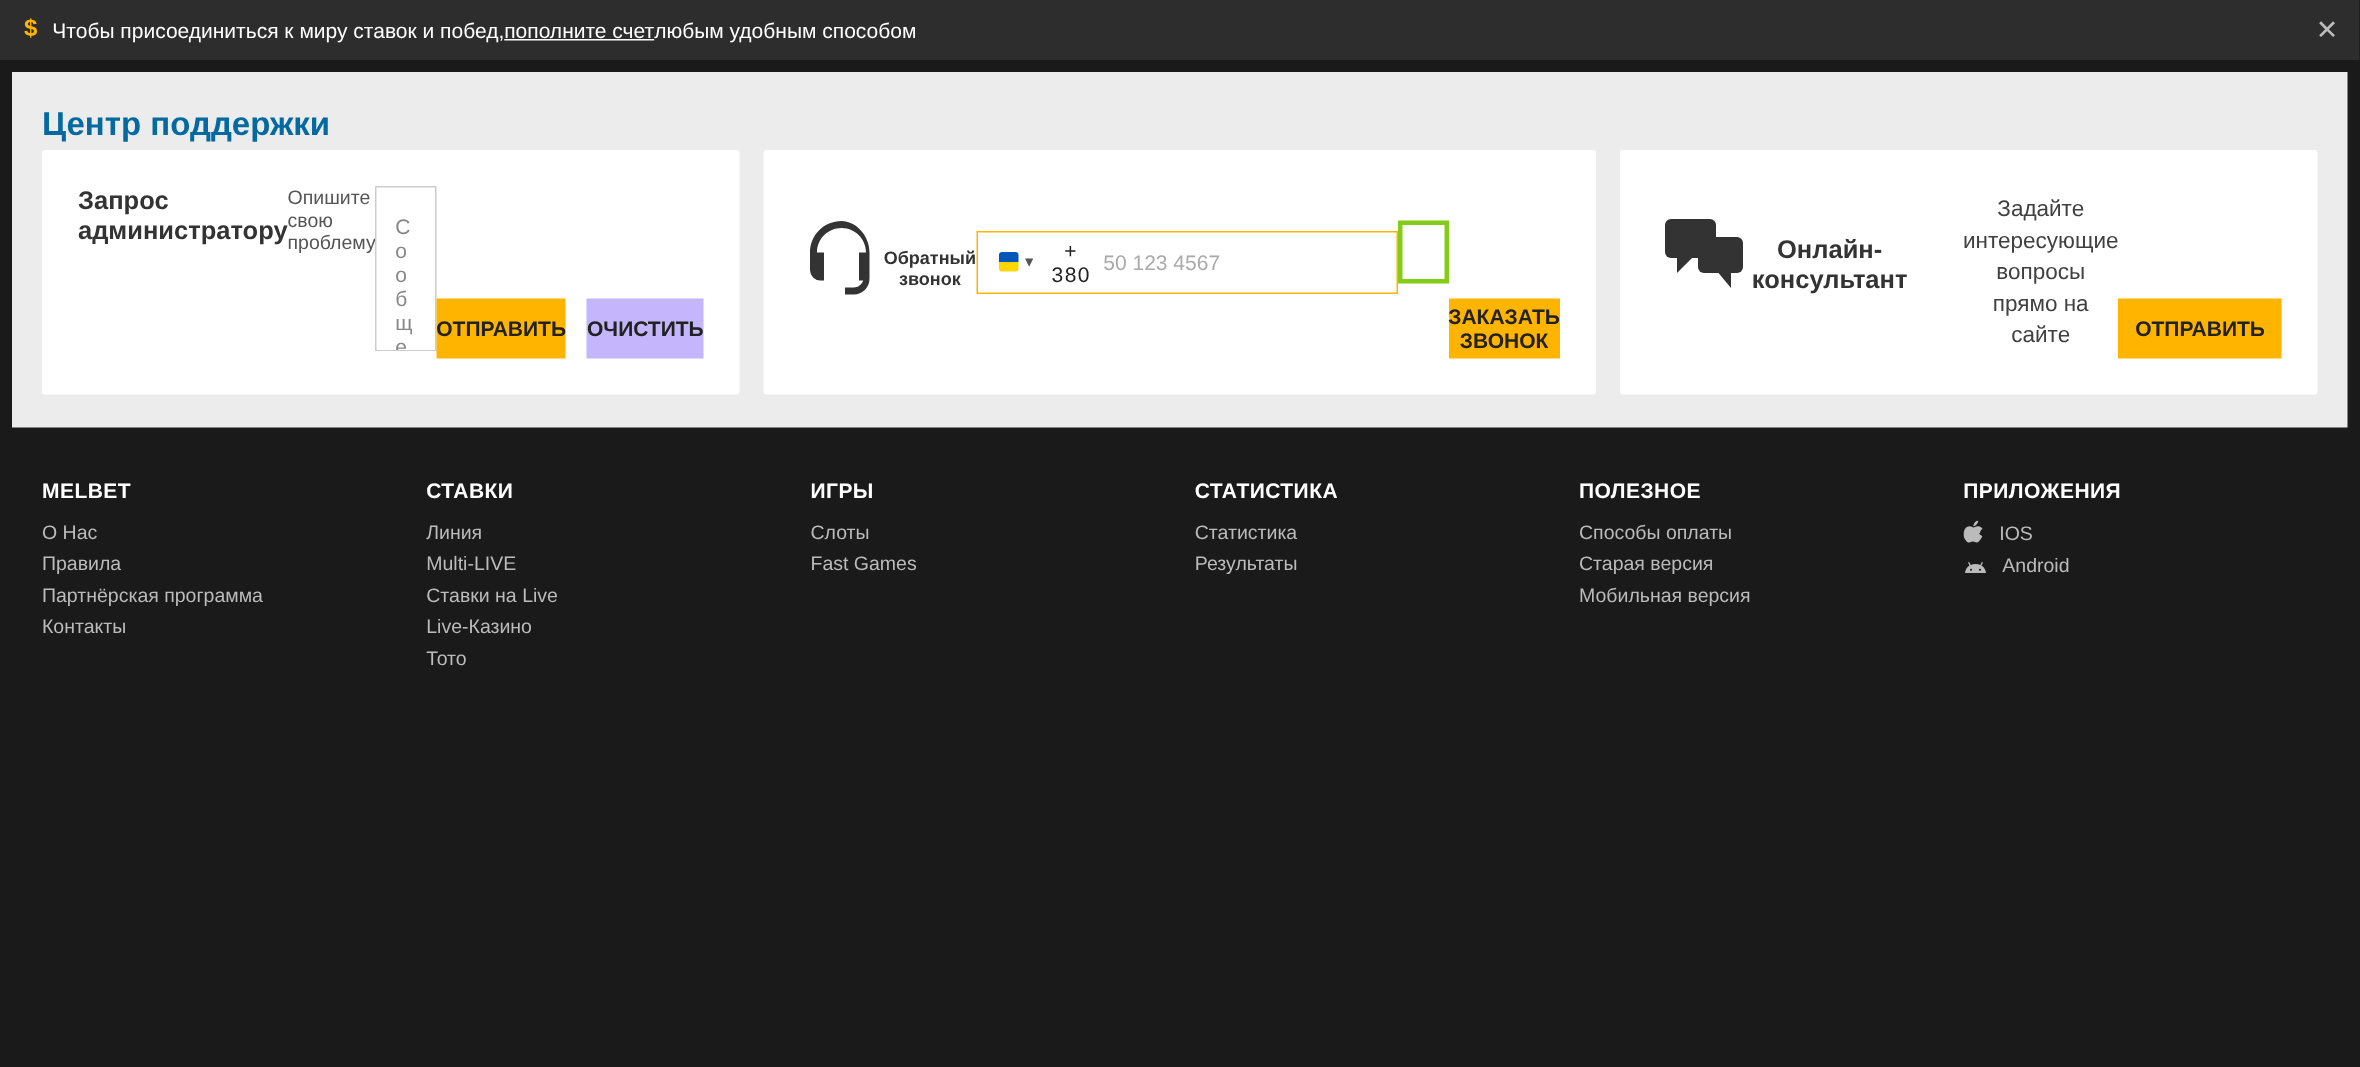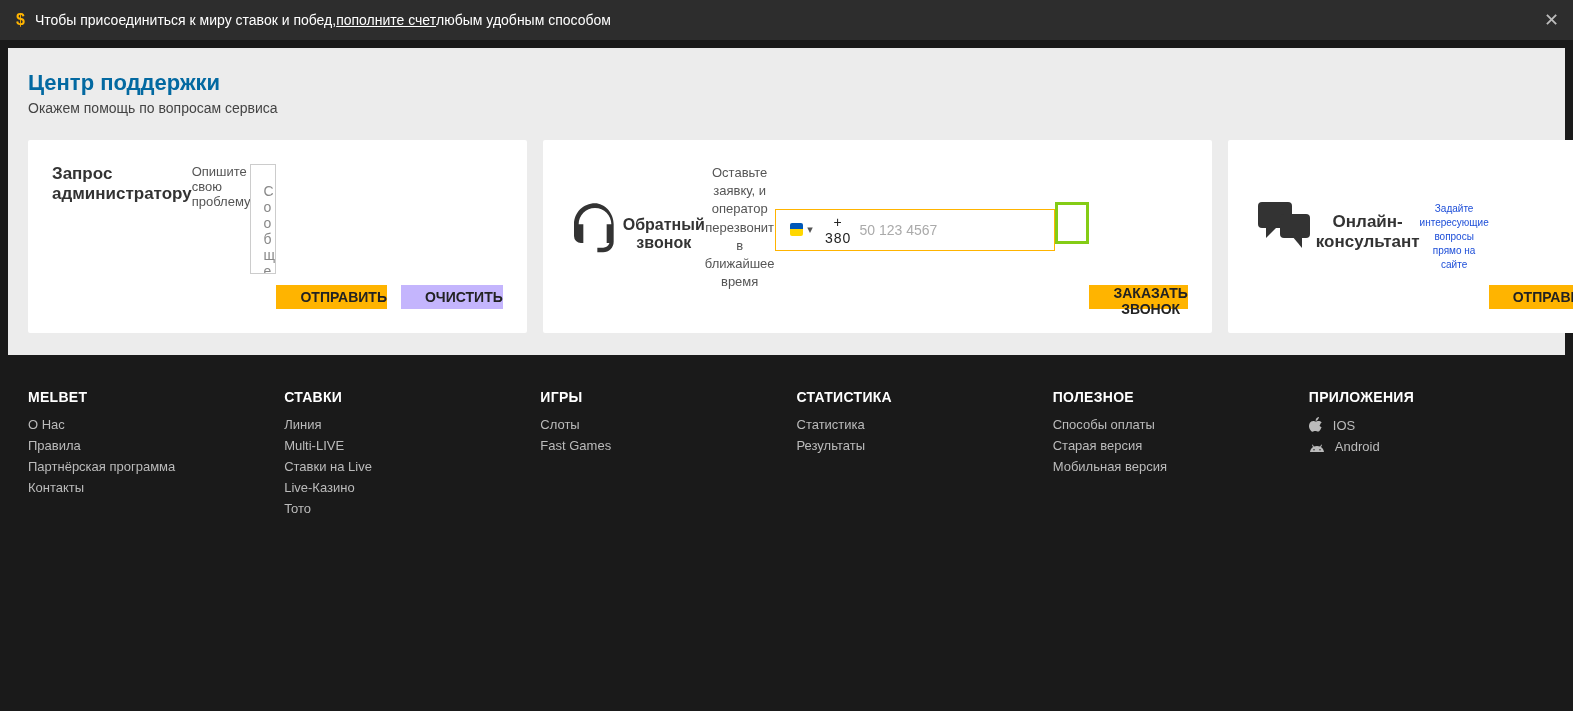--- a/index.html
+++ b/index.html
@@ -192,7 +192,6 @@
 
 <div class="main-wrap">
   <div class="page-title">Центр поддержки</div>
-  <div class="page-sub">Окажем помощь по вопросам сервиса</div>
 
   <div class="cards">
 

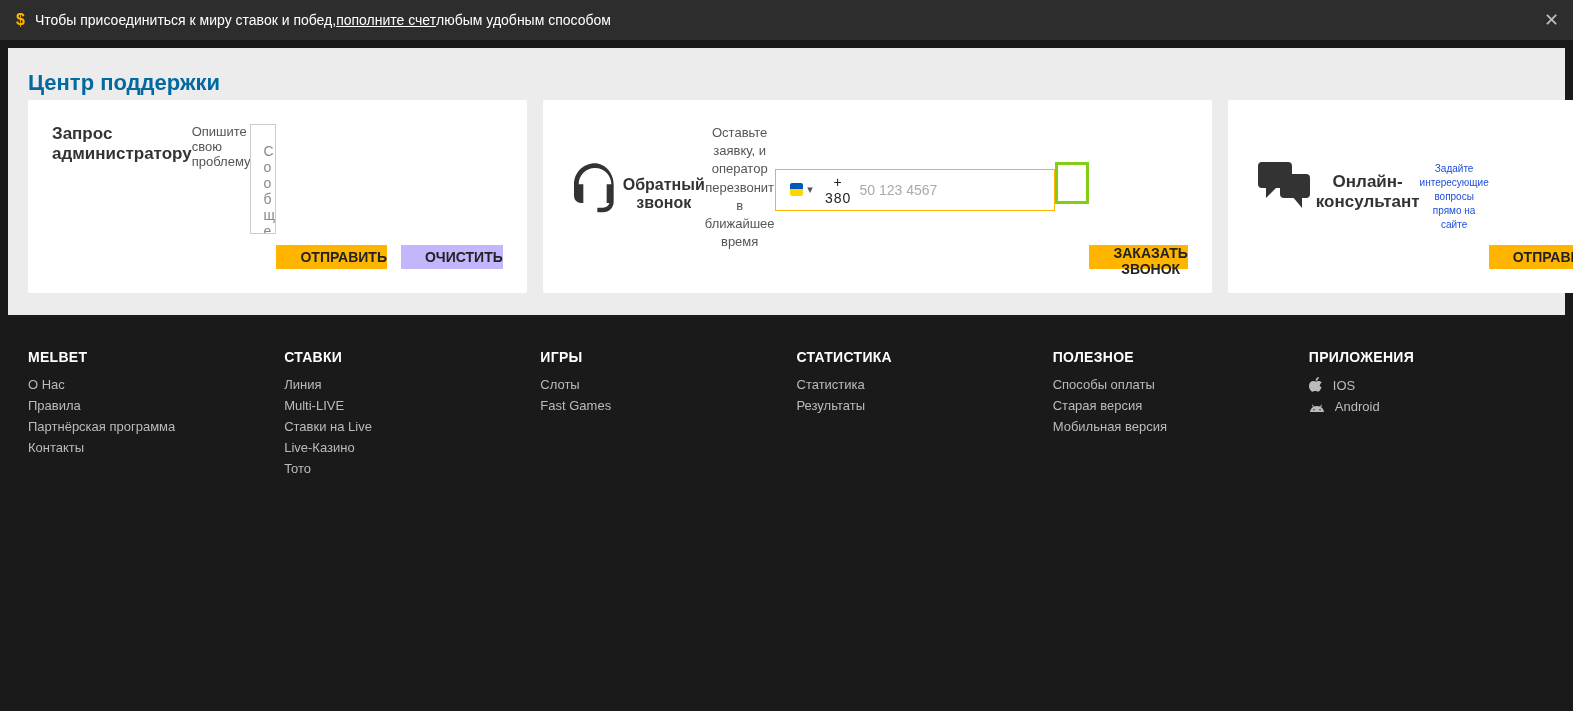--- a/index.html
+++ b/index.html
@@ -212,10 +212,6 @@
         </svg>
       </div>
       <div class="title">Обратный звонок</div>
-      <div class="sub">
-        <span>Оставьте заявку, и оператор</span><br>
-        <span>перезвонит в ближайшее время</span>
-      </div>
       <div class="phone-field">
         <span class="flag"></span>
         <span class="chev">▾</span>

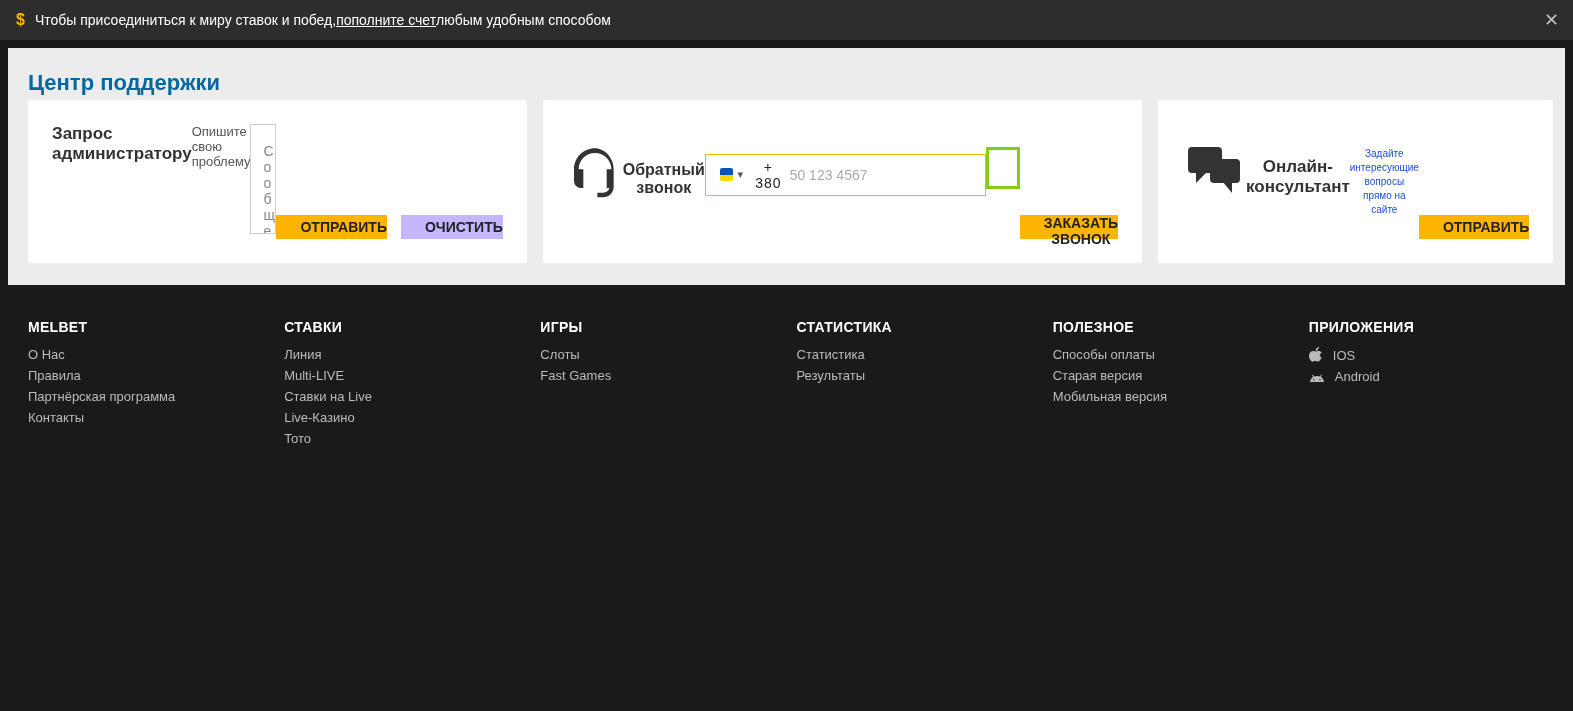--- a/index.html
+++ b/index.html
@@ -143,7 +143,7 @@
   .card-online .spacer-top { height: 60px; }
   .card-online .icon { color: #333; margin-bottom: 18px; }
   .card-online .title { font-size: 17px; font-weight: bold; margin-bottom: 10px; }
-  .card-online .sub { font-size: 10px; color: #1d4ed8; line-height: 1.4; }
+  .card-online .sub { font-size: 15px; color: #404040; line-height: 1.4; margin-left: 37px; }
   .card-online .btn-row { width: 100%; margin-top: auto; }
   
   .footer {

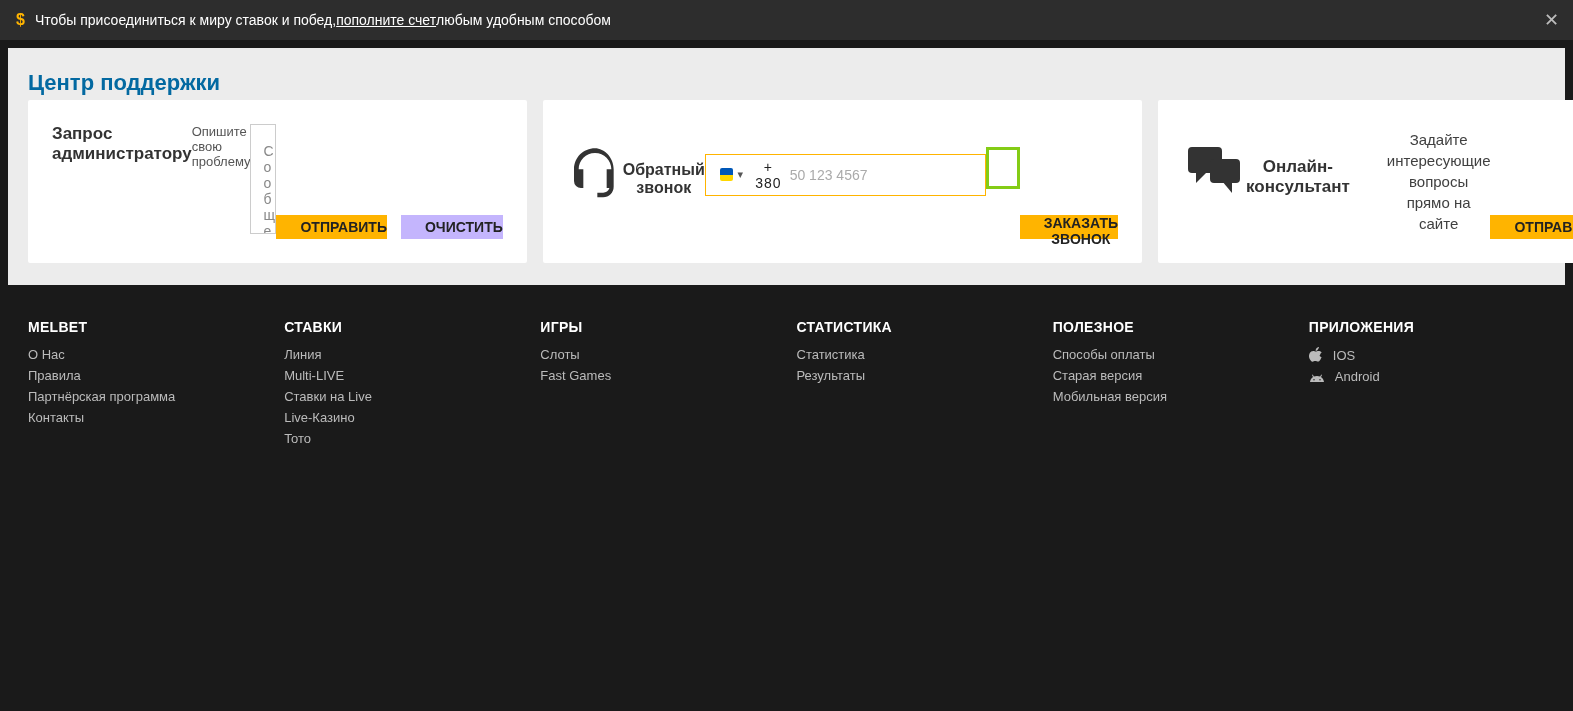--- a/index.html
+++ b/index.html
@@ -104,7 +104,7 @@
   
   .card-callback { align-items: center; text-align: center; }
   .card-callback .icon { color: #333; margin-bottom: 12px; }
-  .card-callback .title { font-size: 16px; font-weight: bold; margin-bottom: 6px; }
+  .card-callback .title { font-size: 12px; font-weight: bold; margin-bottom: 6px; }
   .card-callback .sub { font-size: 13px; color: #555; line-height: 1.4; margin-bottom: 18px; }
   .phone-field {
     width: 100%;

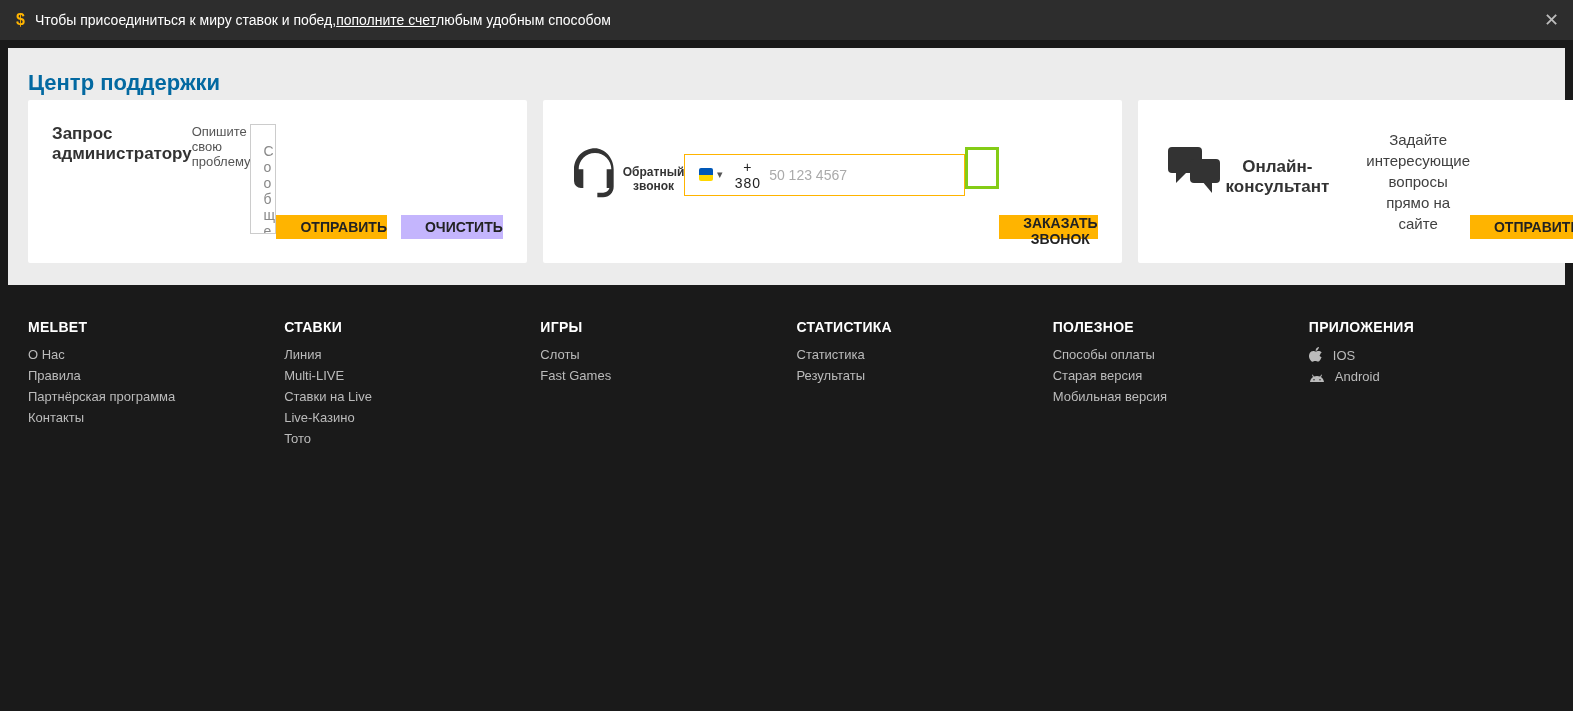--- a/index.html
+++ b/index.html
@@ -91,13 +91,12 @@
   .btn-row { display: flex; gap: 14px; margin-top: auto; padding-top: 28px; }
   .btn {
     flex: 1;
-    height: 24px;
+    height: 40px;
     border: none;
     font-size: 14px;
     font-weight: bold;
     cursor: pointer;
     text-align: center;
-    padding-left: 24px;
   }
   .btn-primary { background: #ffb400; color: #222; }
   .btn-secondary { background: #c4b5fd; color: #222; }

